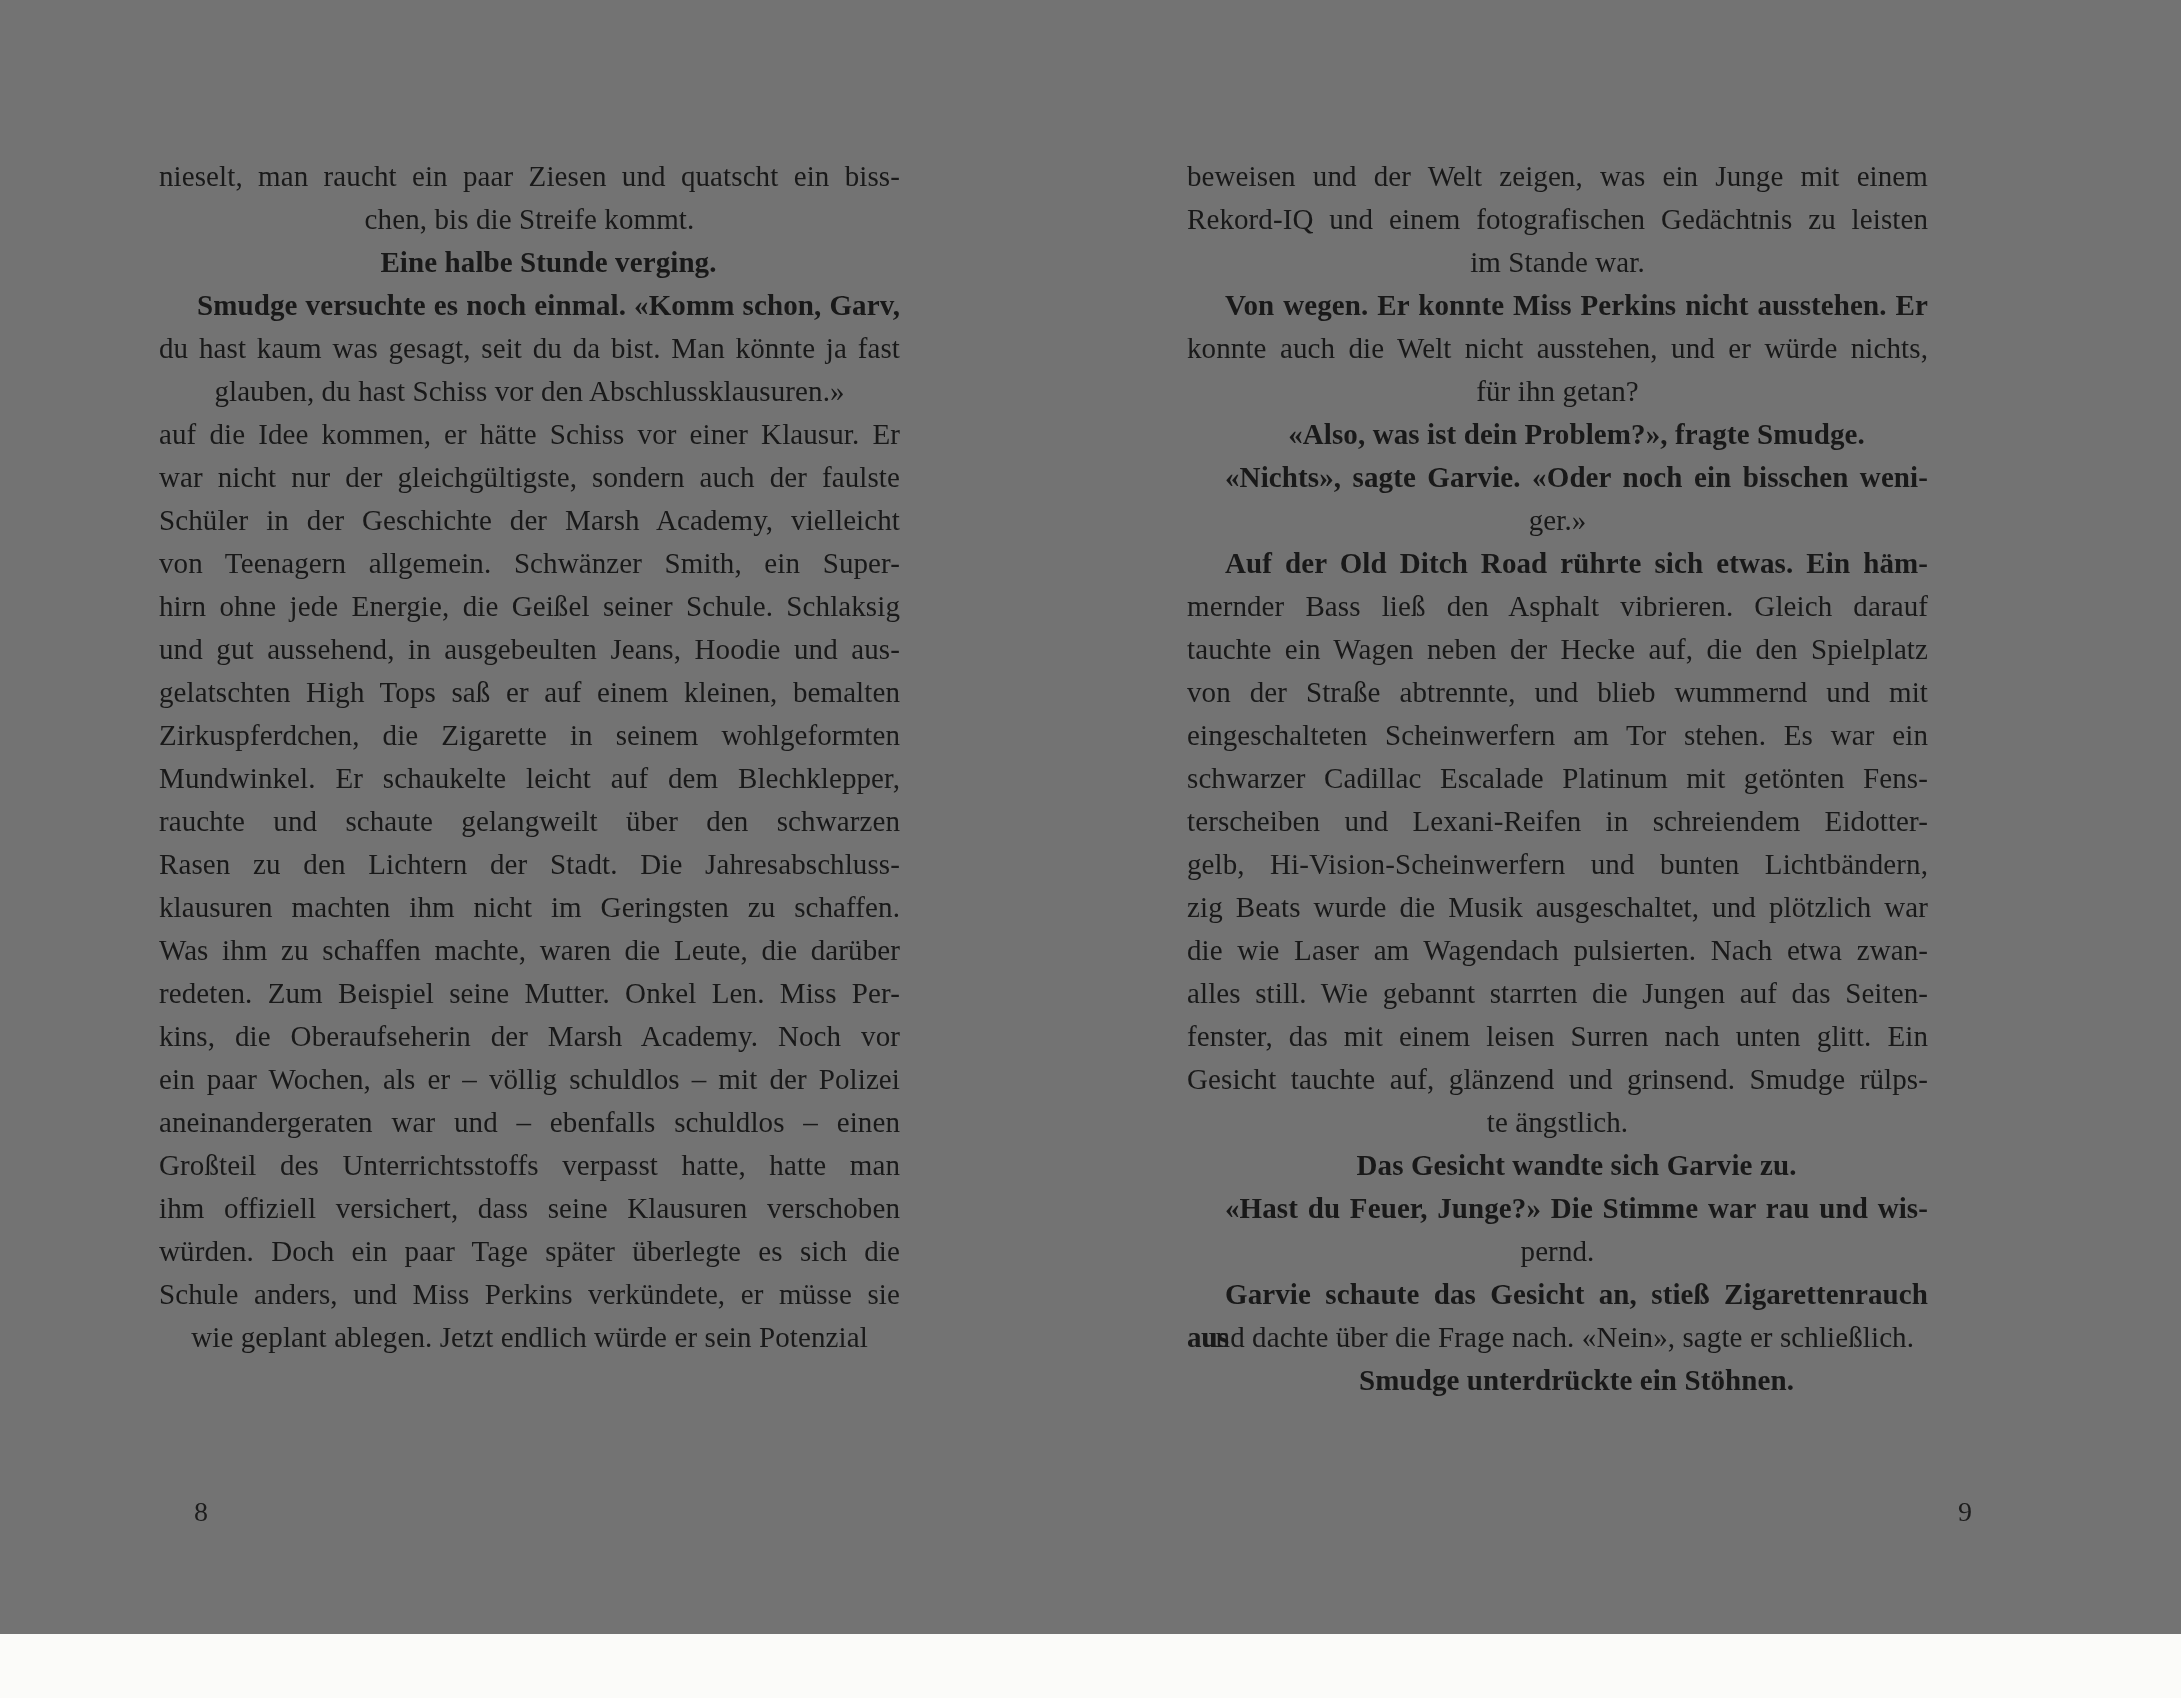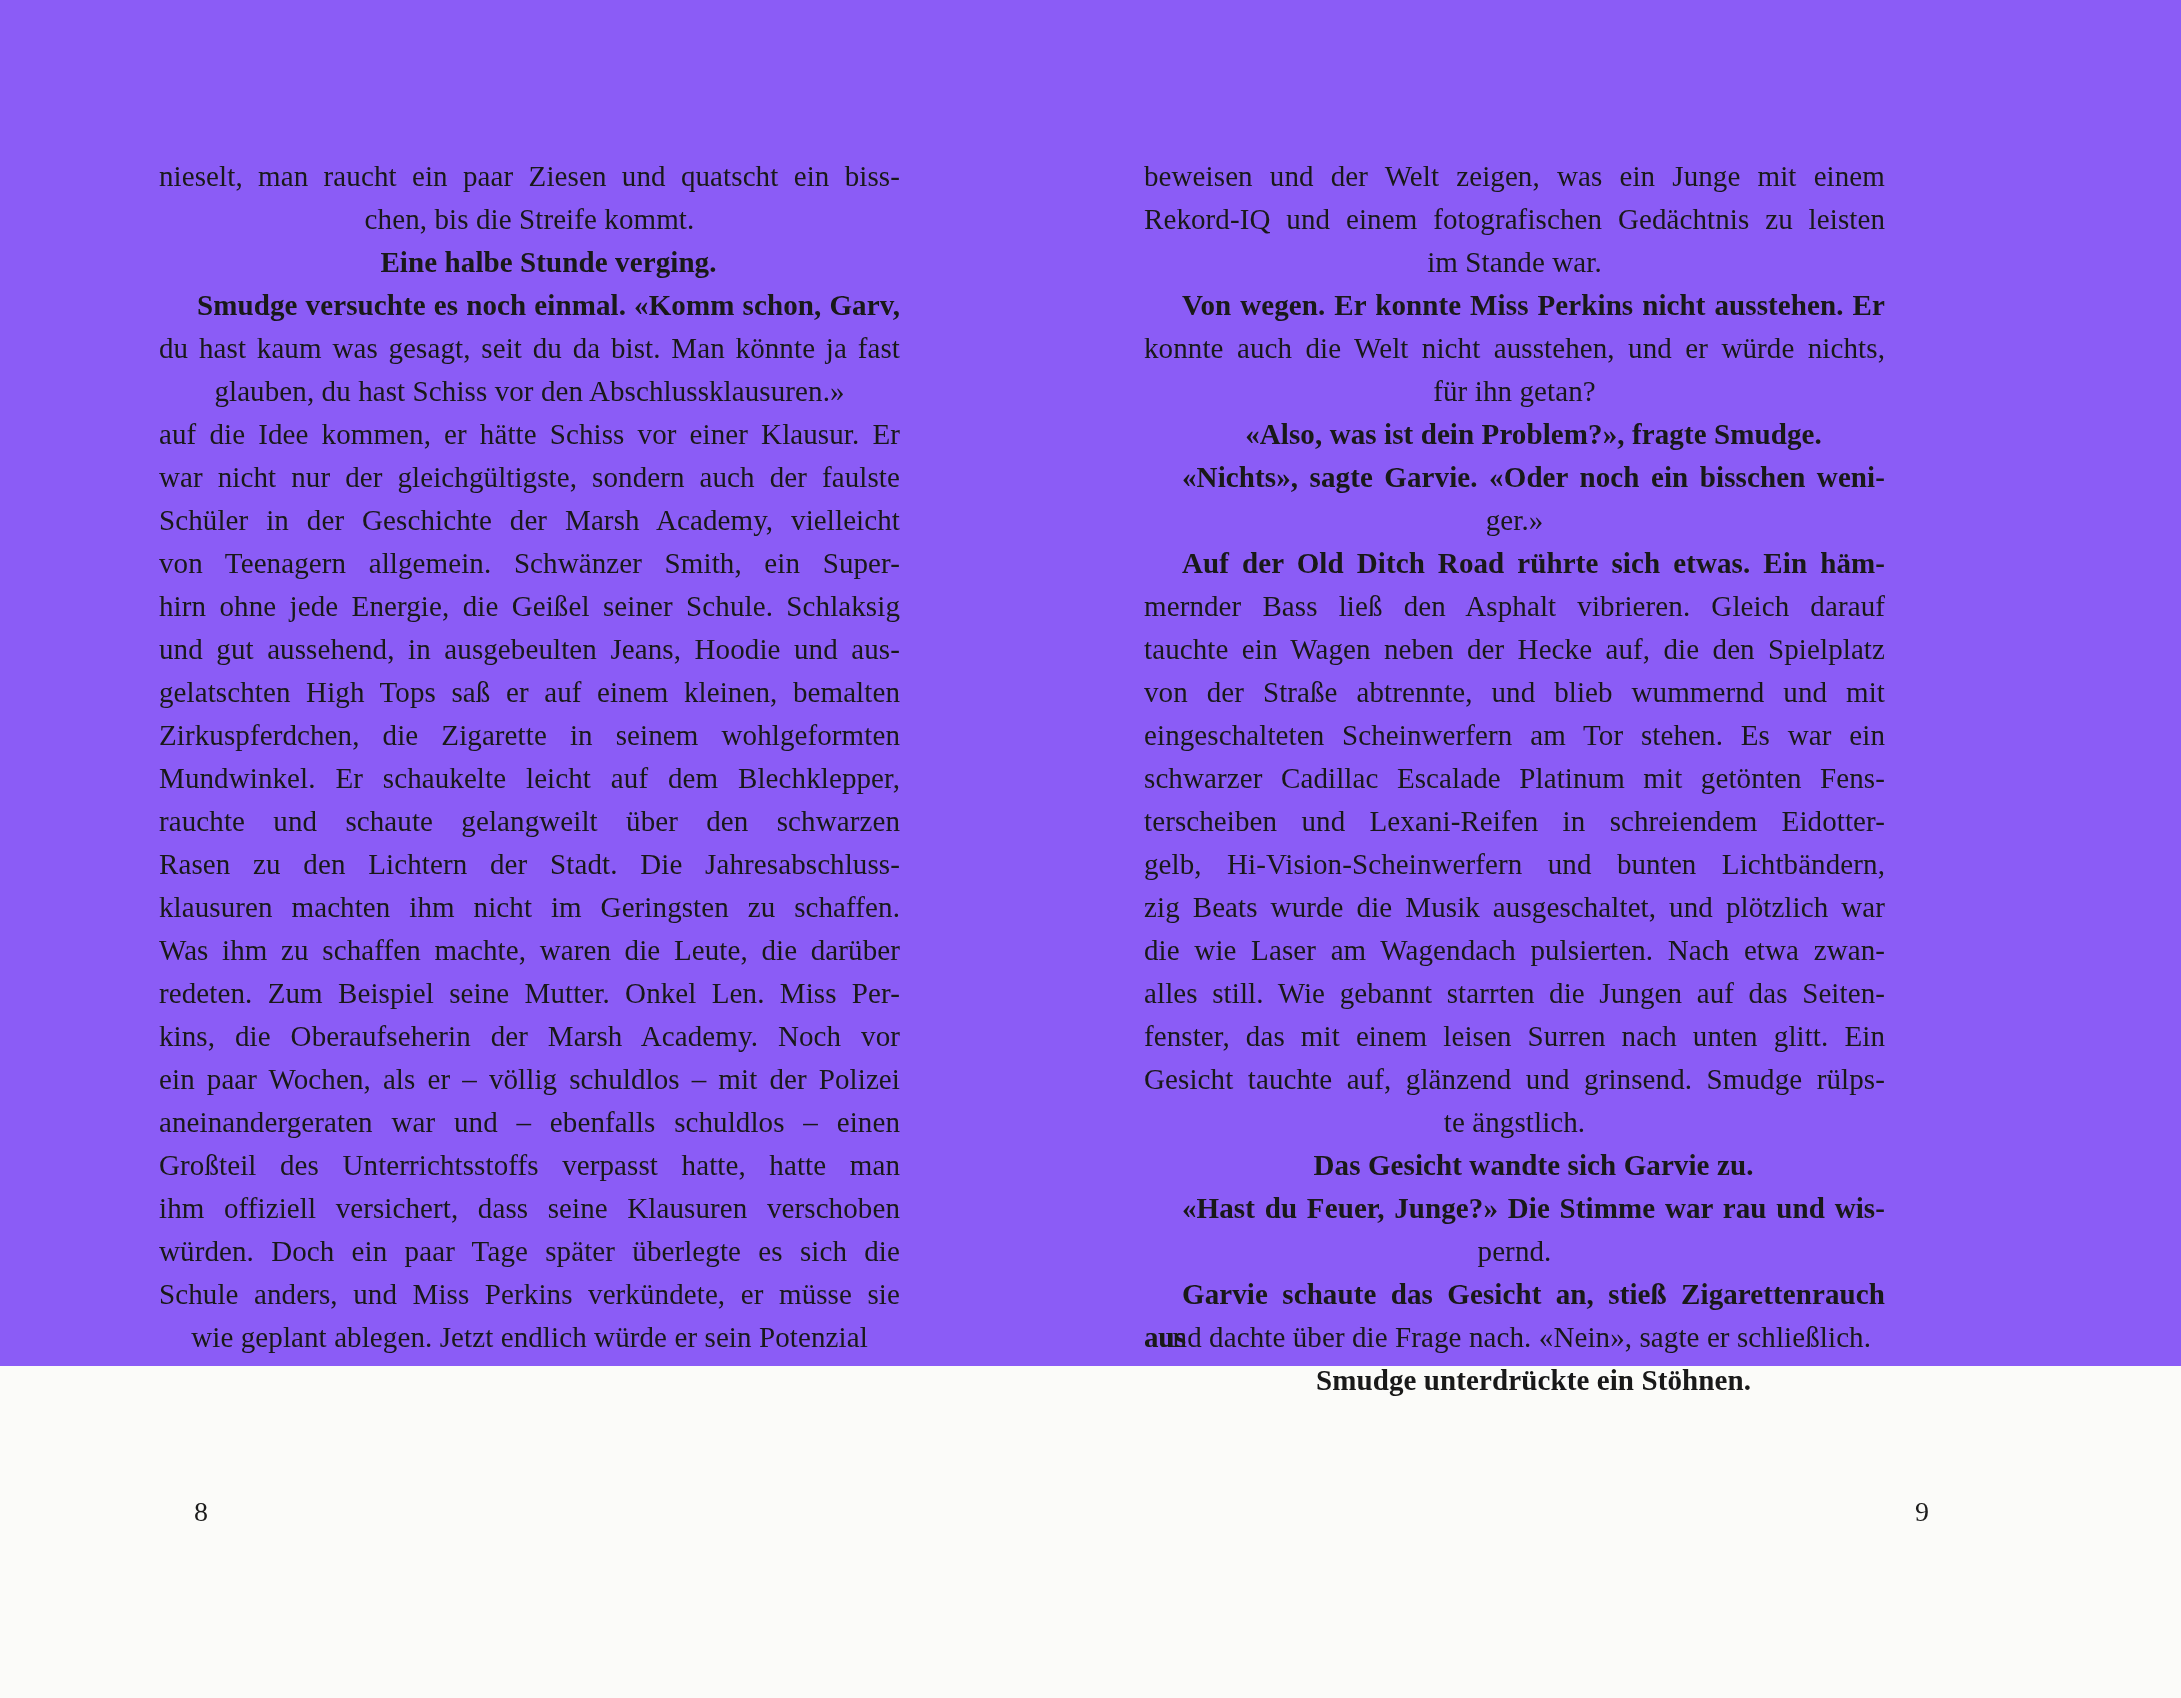--- a/index.html
+++ b/index.html
@@ -13,8 +13,8 @@
   .spread {
     position: relative;
     width: 2182px;
-    height: 1366px;
-    background: #8b5cf6;
+    height: 1634px;
+    background: #737373;
     font-family: "Liberation Serif", "DejaVu Serif", serif;
     color: #191919;
   }

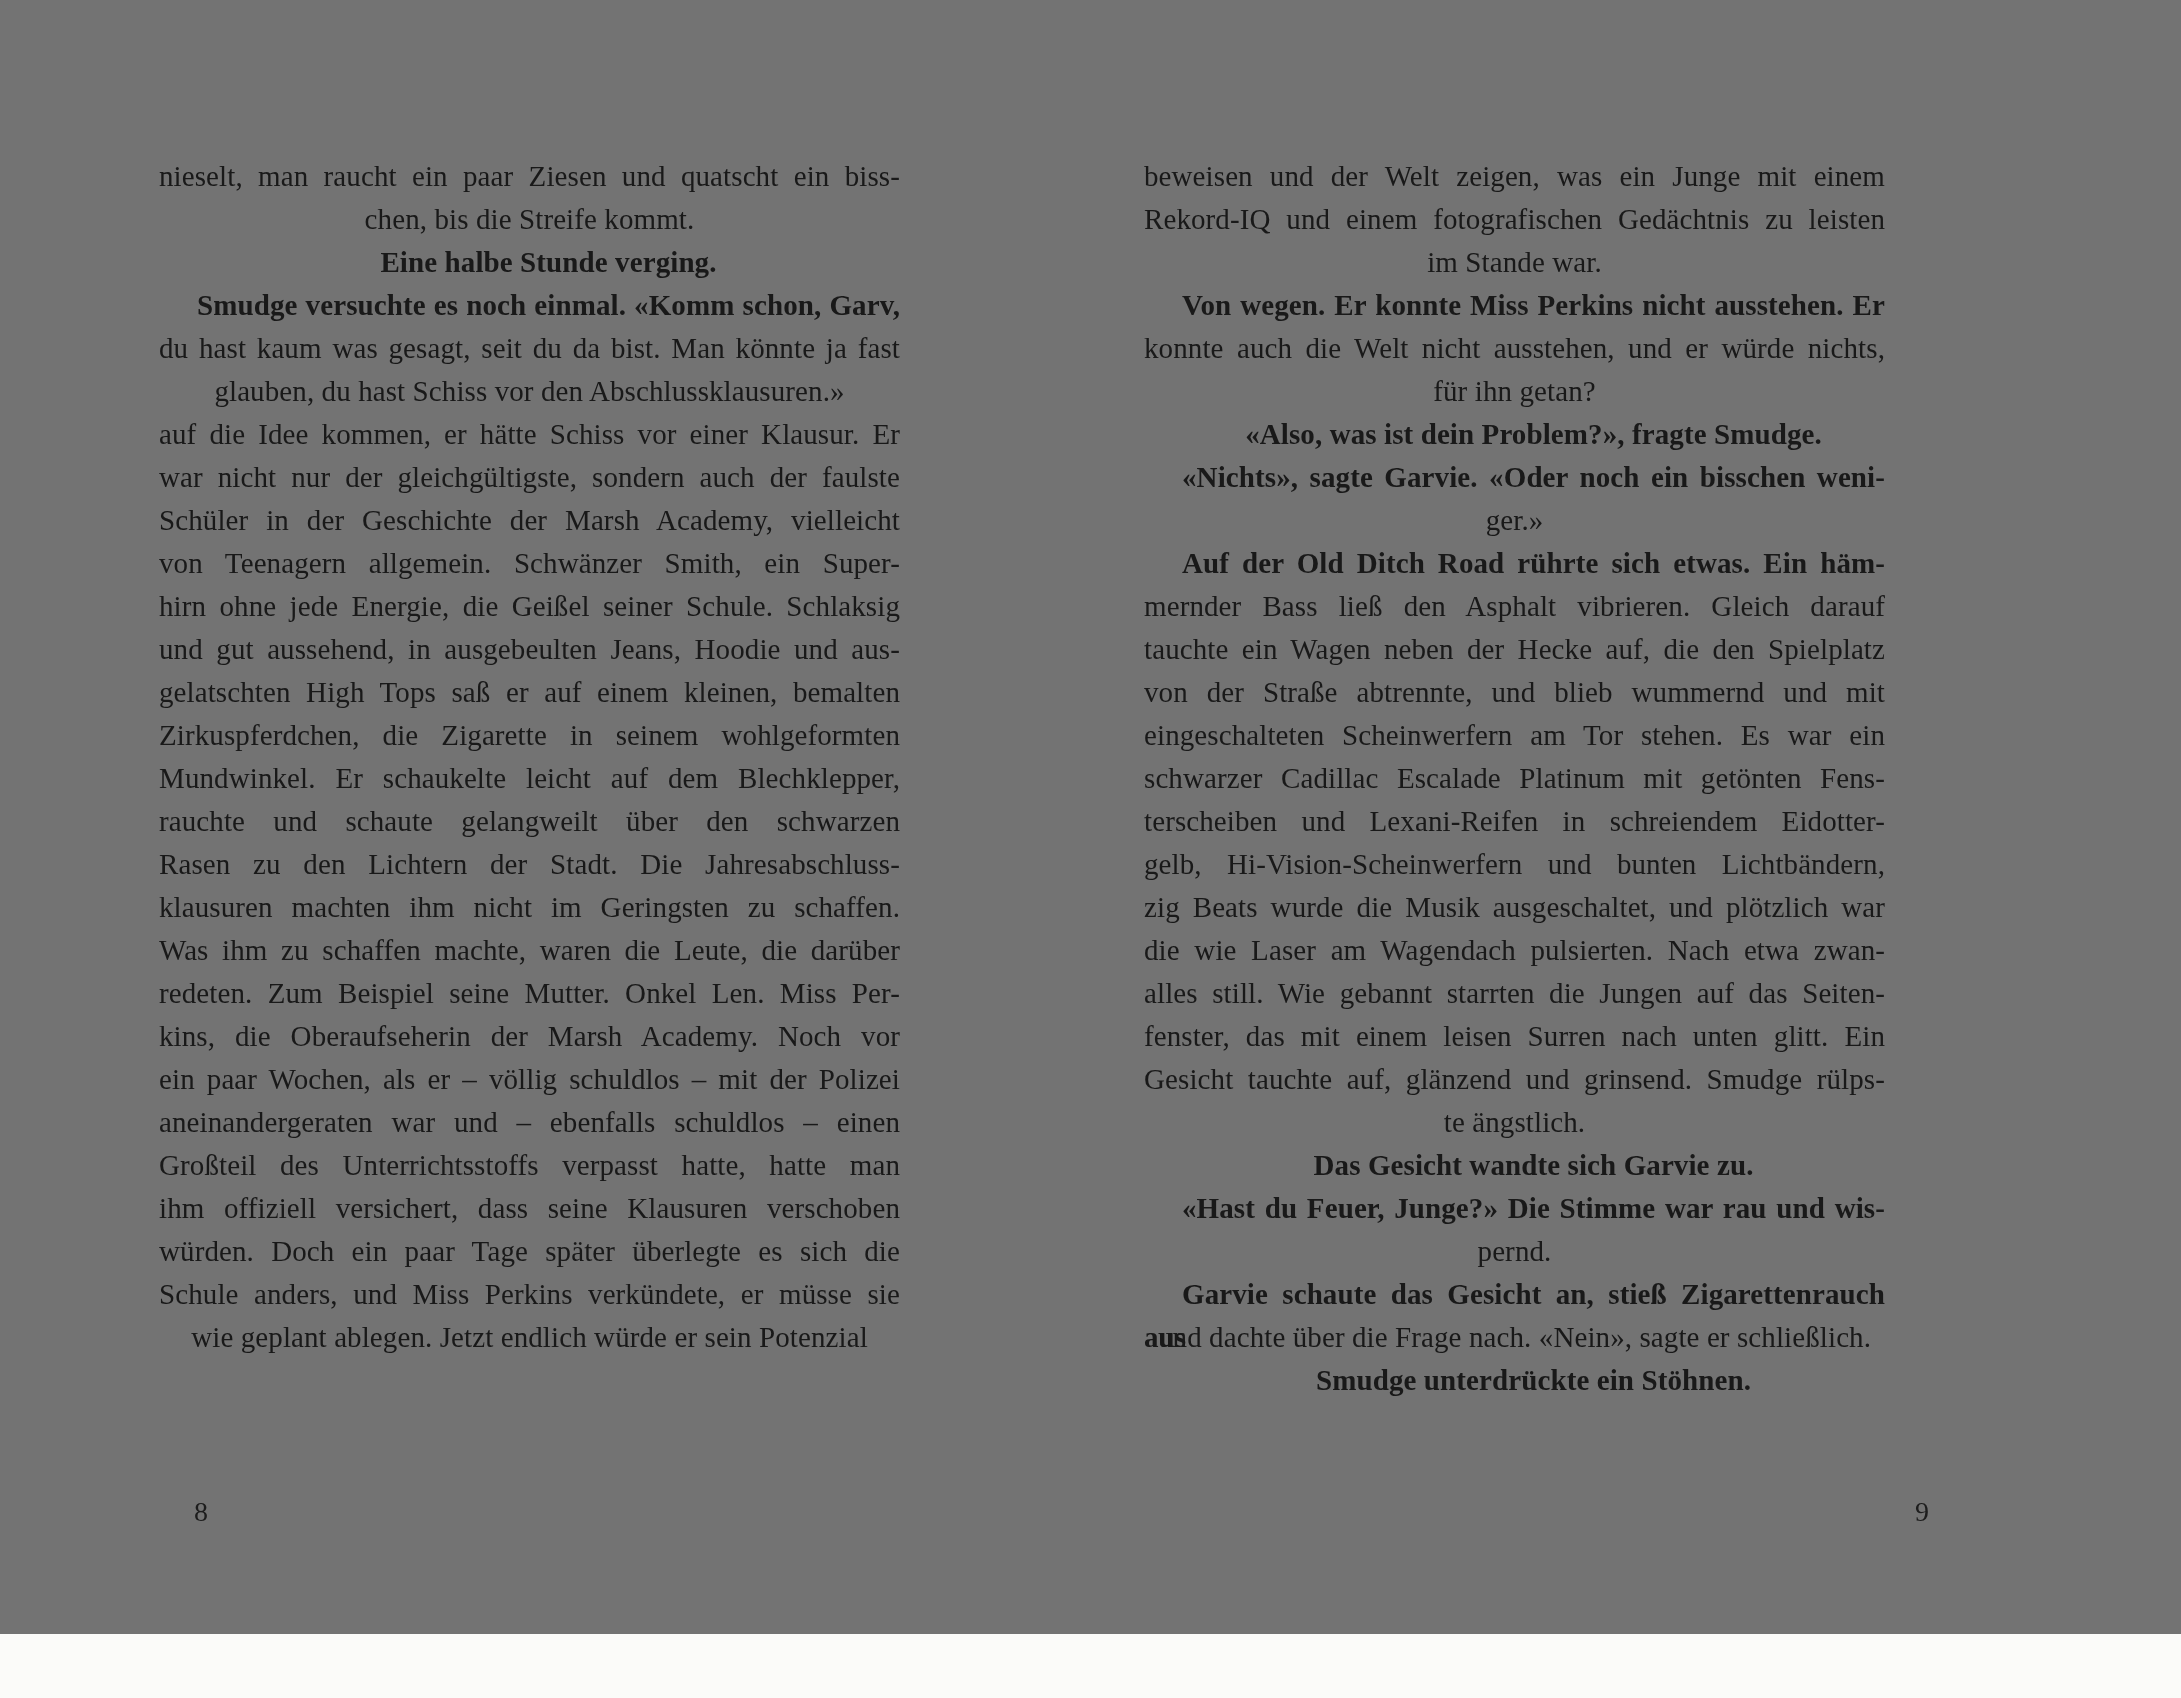--- a/index.html
+++ b/index.html
@@ -25,7 +25,7 @@
     height: 1698px;
   }
   .page-left  { left: 0; }
-  .page-right { left: 1047px; }
+  .page-right { left: 1090px; }
   .textblock {
     position: absolute;
     top: 155px;

